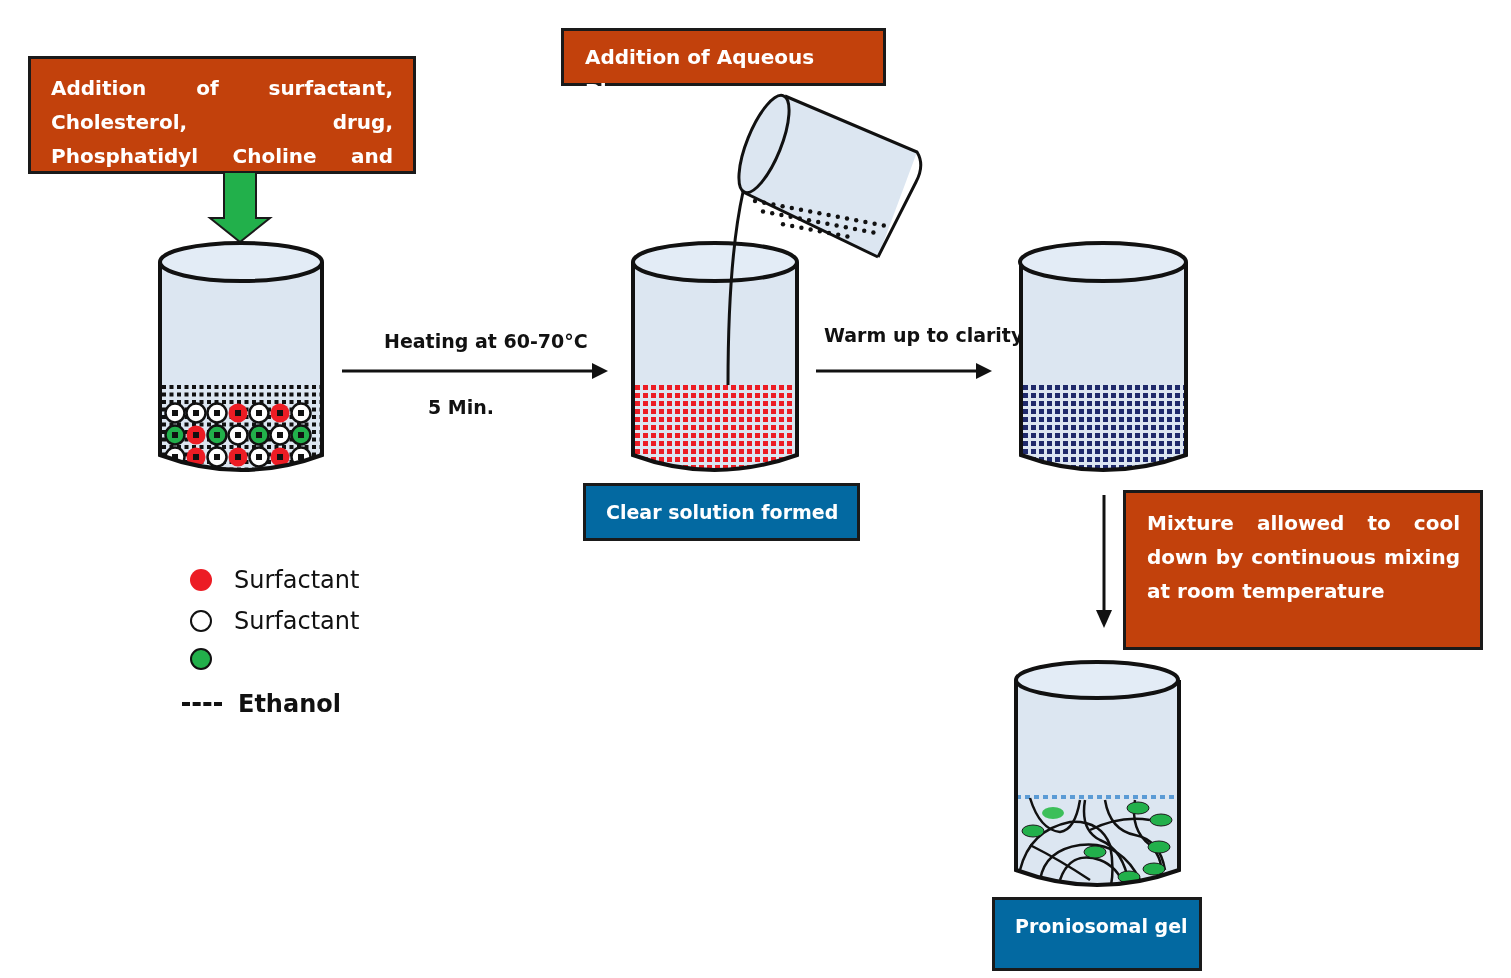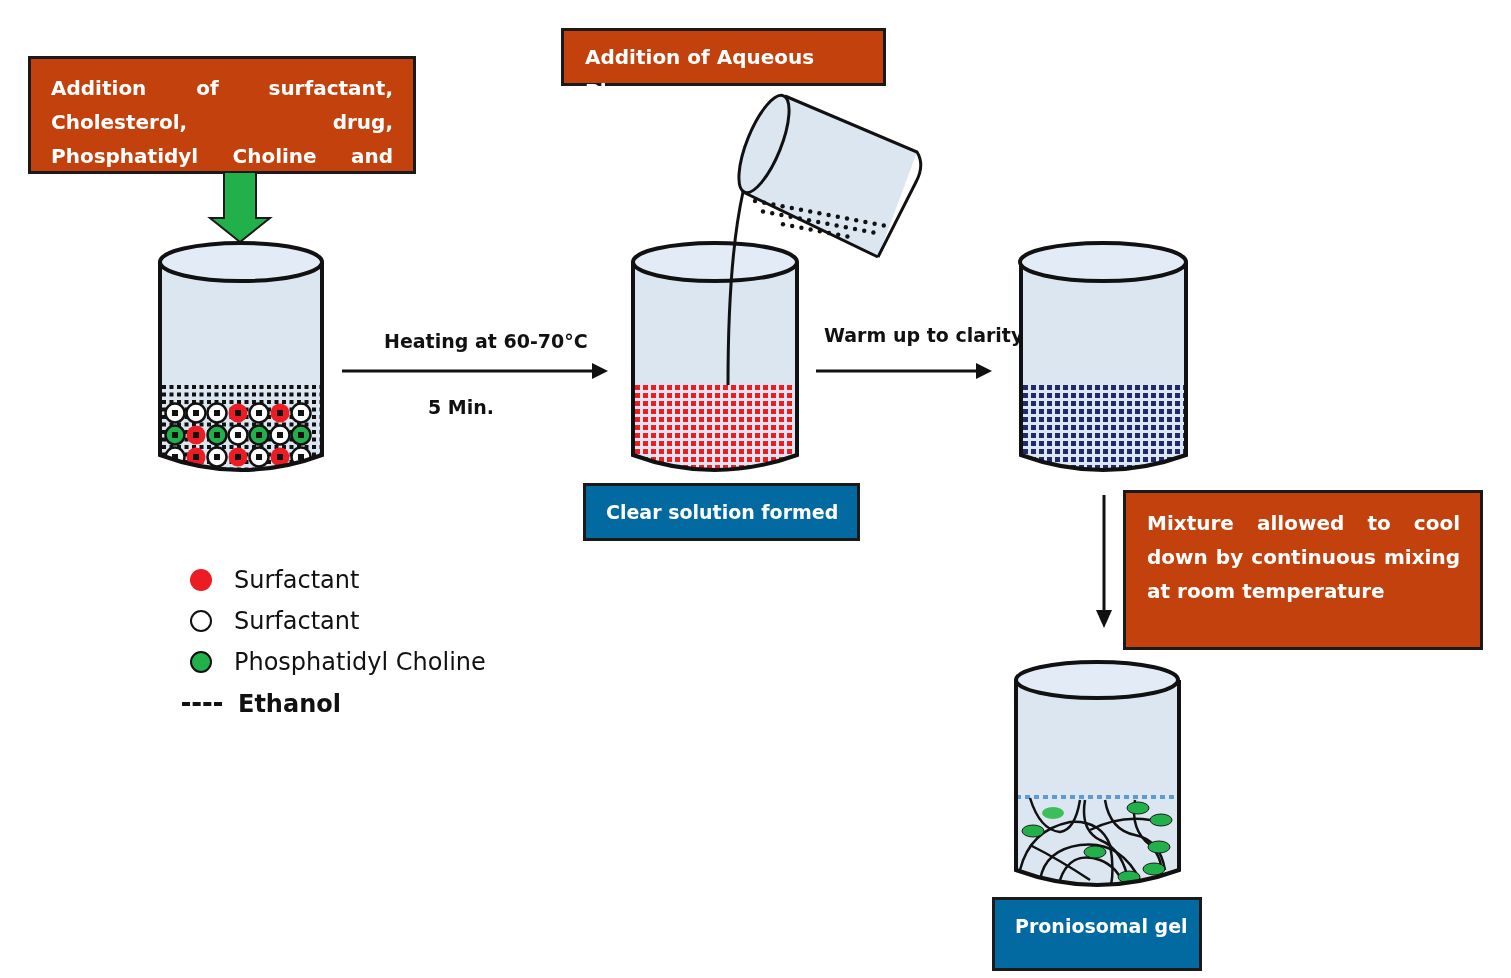--- a/index.html
+++ b/index.html
@@ -1000,7 +1000,6 @@
   </div>
   <div class="legend-item" style="top:648px;">
     <div class="dot" style="background:#22b04b; border:2.5px solid #111;"></div>
-    <span class="legend-text">Phosphatidyl Choline</span>
   </div>
   <div class="legend-item" style="top:690px; left:182px;">
     <div style="width:40px; height:0; border-top:4px dashed #111;"></div>

